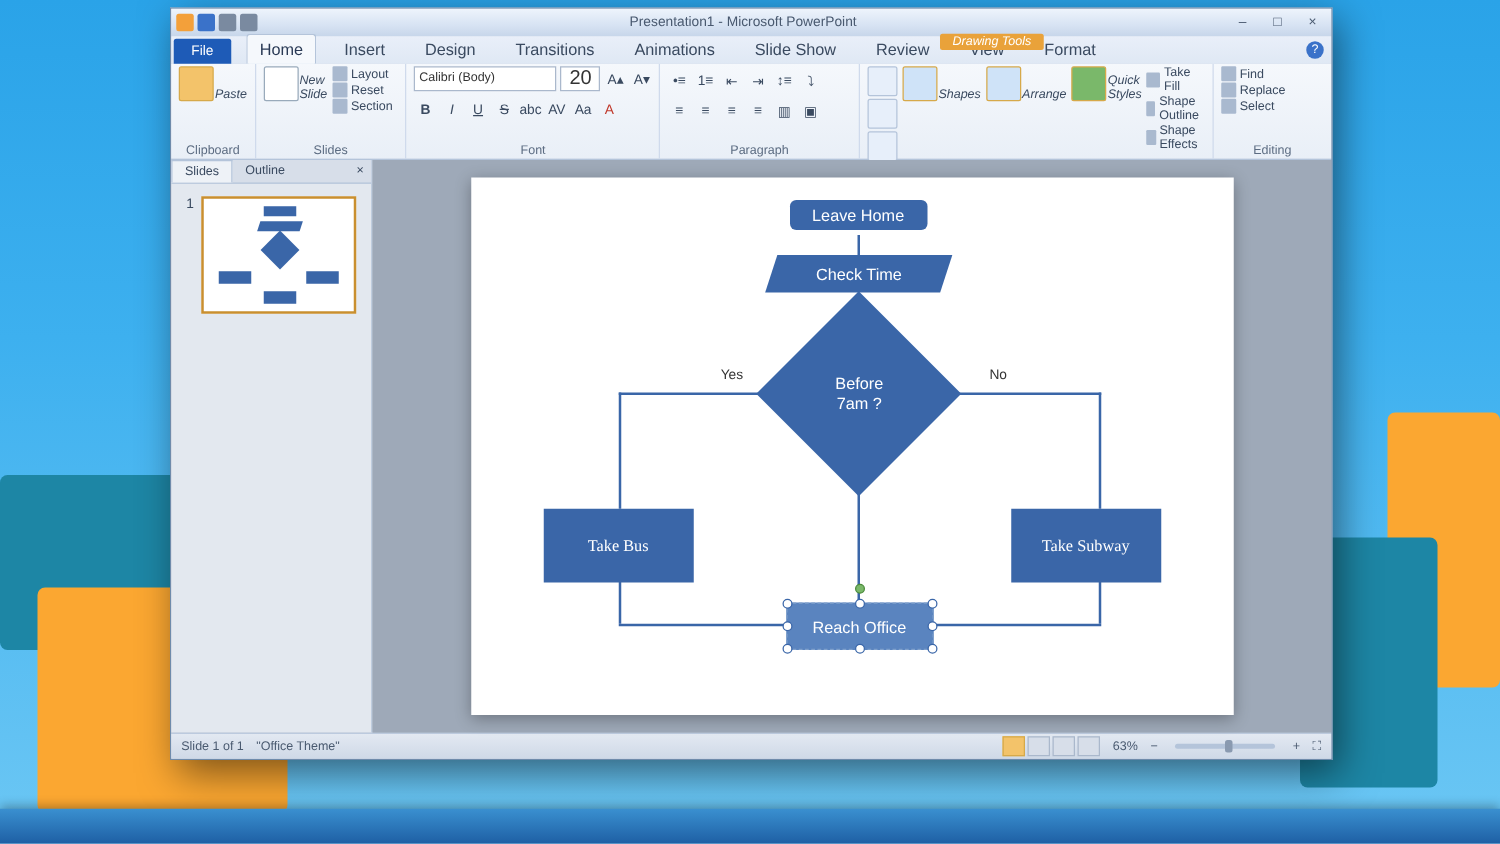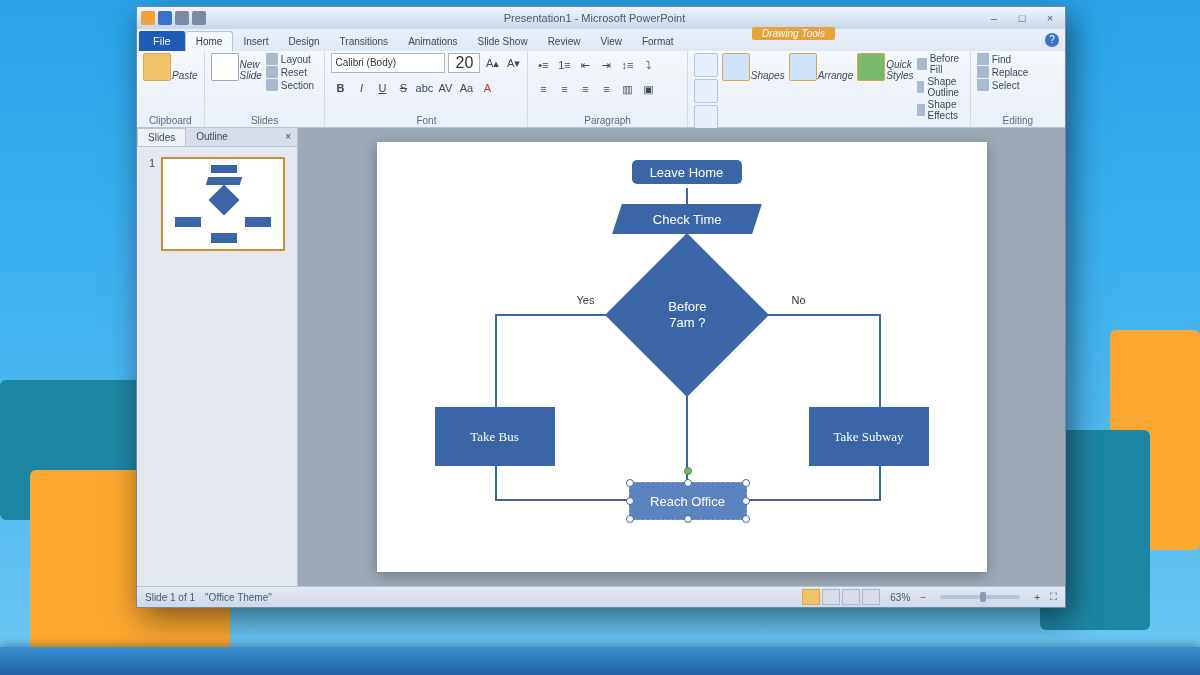--- a/index.html
+++ b/index.html
@@ -24,7 +24,7 @@
   
   .tabsrow{height:22px;background:linear-gradient(#e9eff9,#dfe8f4);display:flex;align-items:flex-end;padding-left:2px;position:relative;}
   .filetab{background:#1e5bb7;color:#fff;padding:4px 14px;font-size:11px;border-radius:2px 2px 0 0;}
-  .rtab{padding:4px 10px;color:#3a4a60;font-size:10px;cursor:default;}
+  .rtab{padding:4px 10px;color:#3a4a60;font-size:13px;cursor:default;margin-left:12px;}
   .rtab.active{background:#f5f8fc;border:1px solid #b4c4da;border-bottom:none;border-radius:3px 3px 0 0;color:#2a3a55;}
   .contexttab{position:absolute;right:230px;top:-2px;background:#e9a23a;color:#fff;padding:1px 10px;font-size:10px;border-radius:2px;font-style:italic;}
   .helpic{position:absolute;right:6px;top:4px;width:14px;height:14px;border-radius:50%;background:#3a72c9;color:#fff;text-align:center;font-size:10px;line-height:14px;}

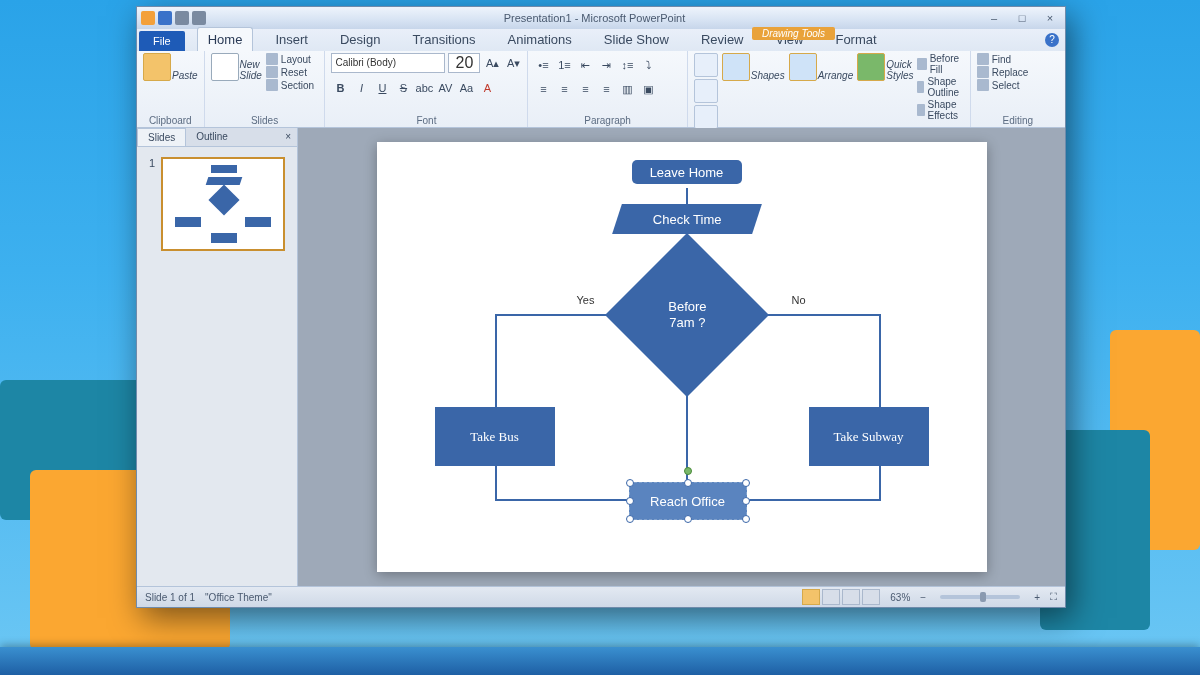--- a/index.html
+++ b/index.html
@@ -233,7 +233,7 @@
           <div class="smallstack">
             <div>
                 <span class="tinyic"></span>
-                <span>Before Fill</span>
+                <span>Take Fill</span>
               </div>
             <div>
                 <span class="tinyic"></span>

